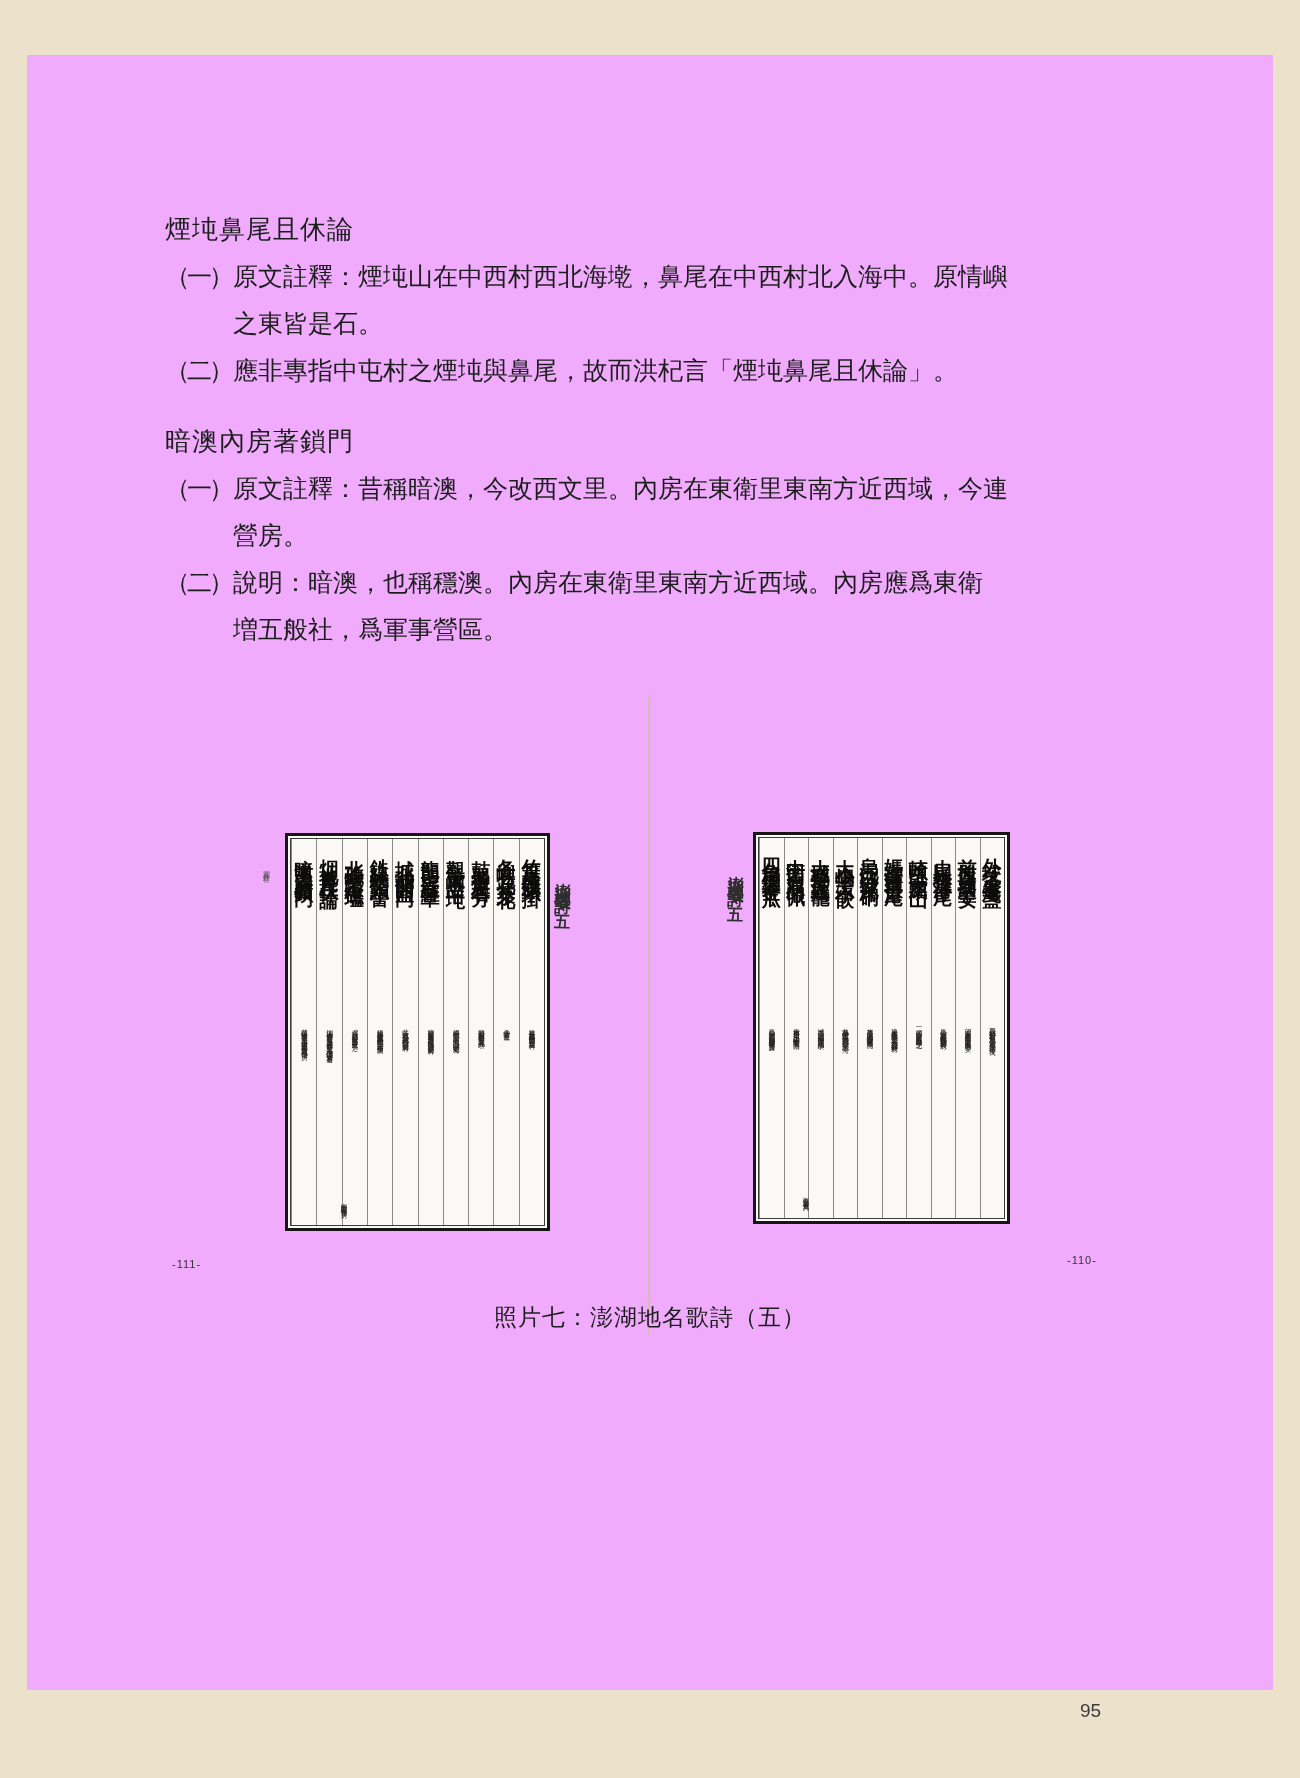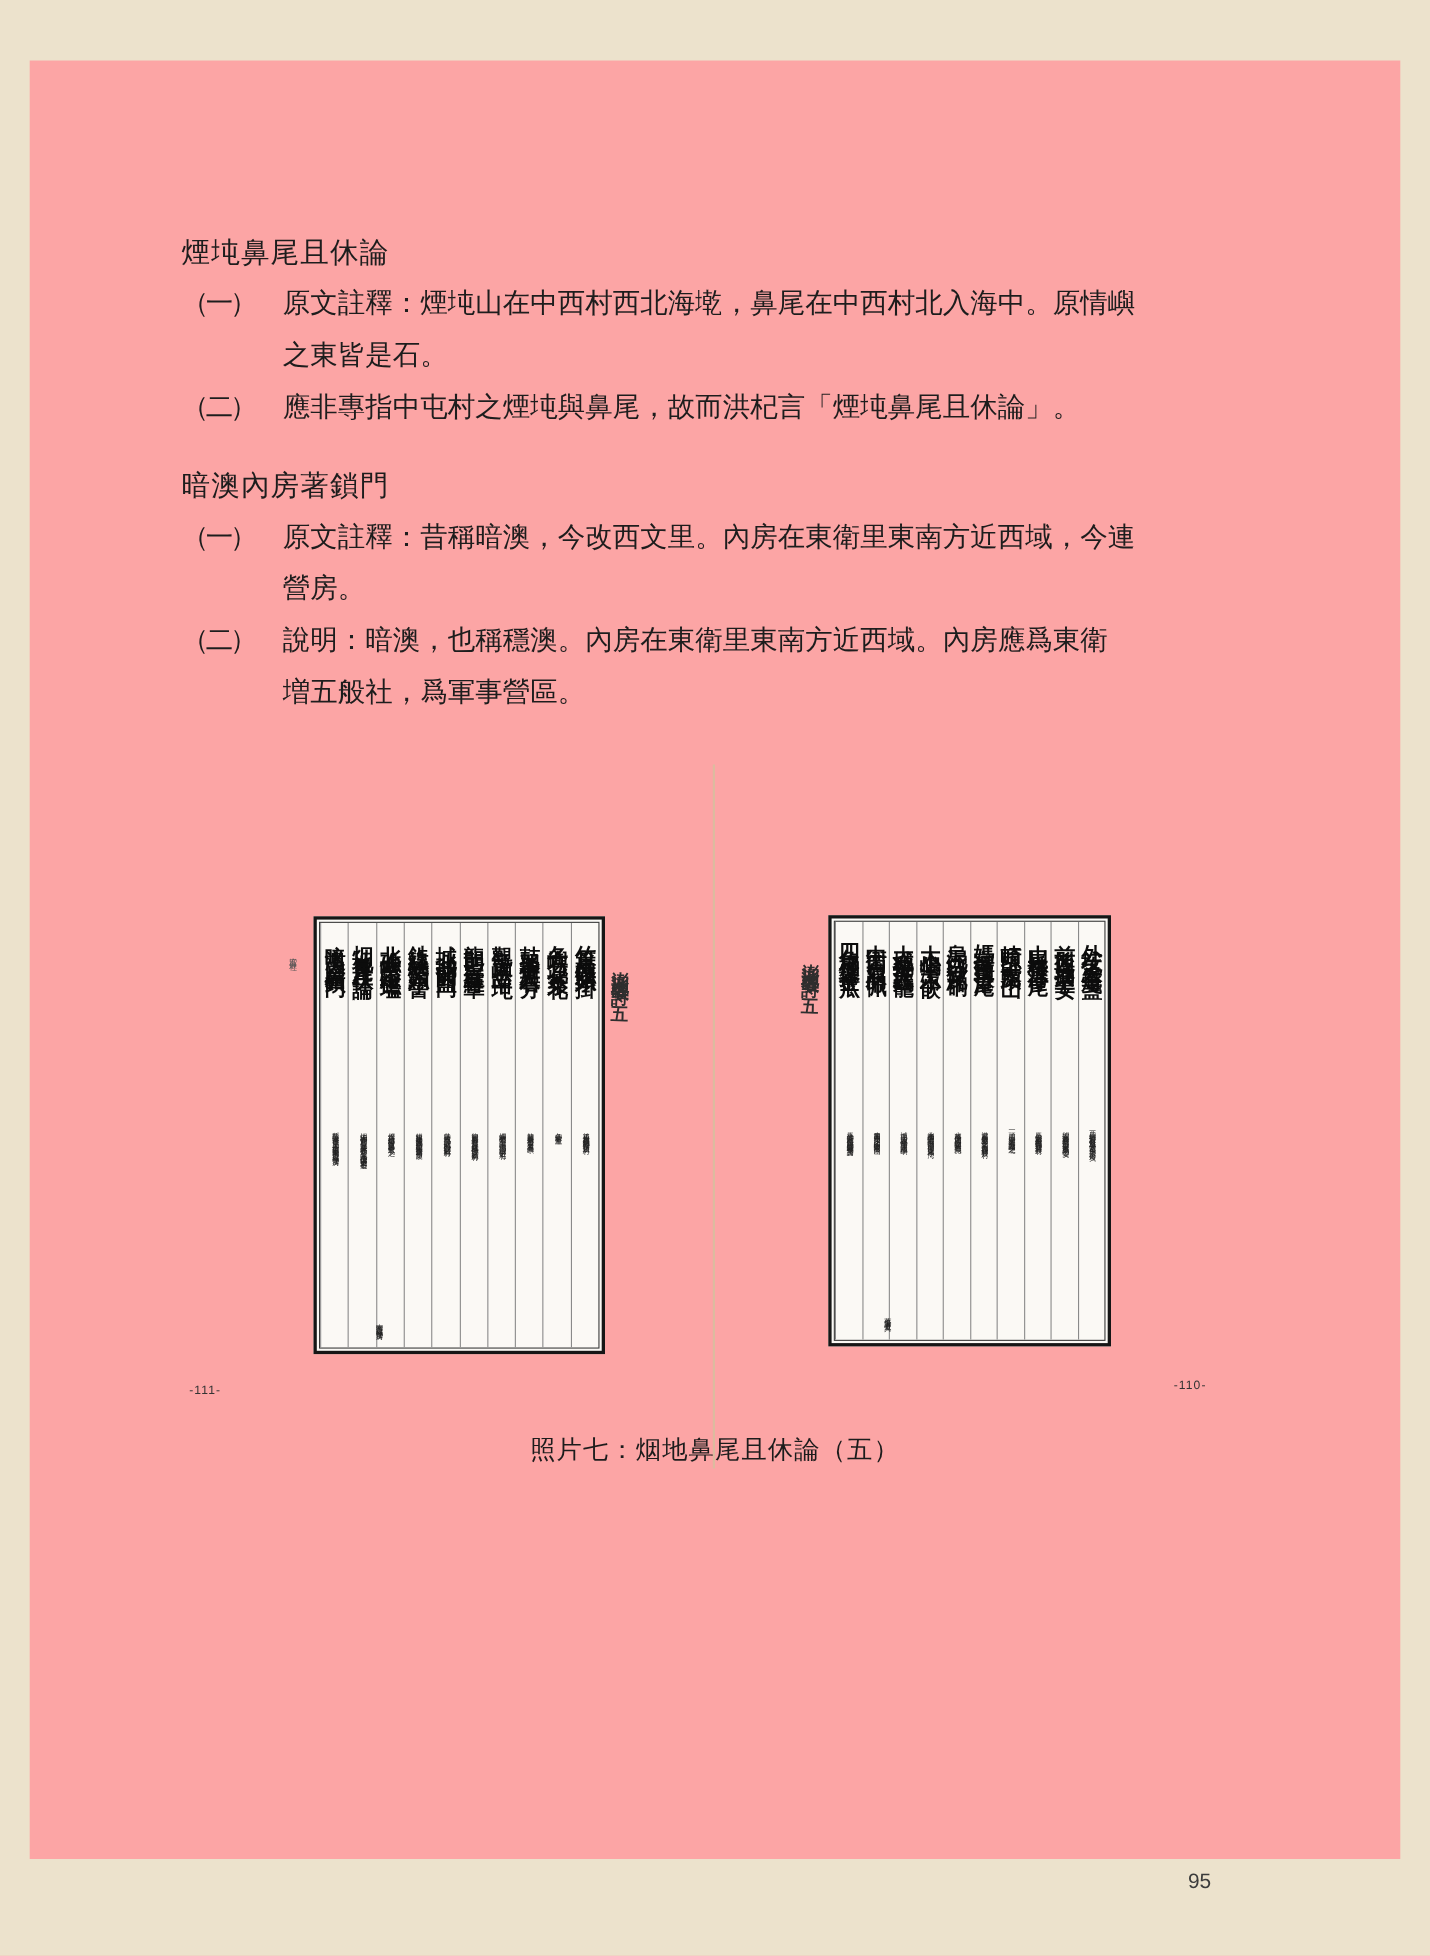--- a/index.html
+++ b/index.html
@@ -14,7 +14,7 @@
   .page{
     position:absolute;left:27px;top:55px;
     width:1246px;height:1635px;
-    background:#fca5a5;
+    background:#f0abfc;
   }
   
   .text-block{position:absolute;left:138px;top:151px;width:900px;}

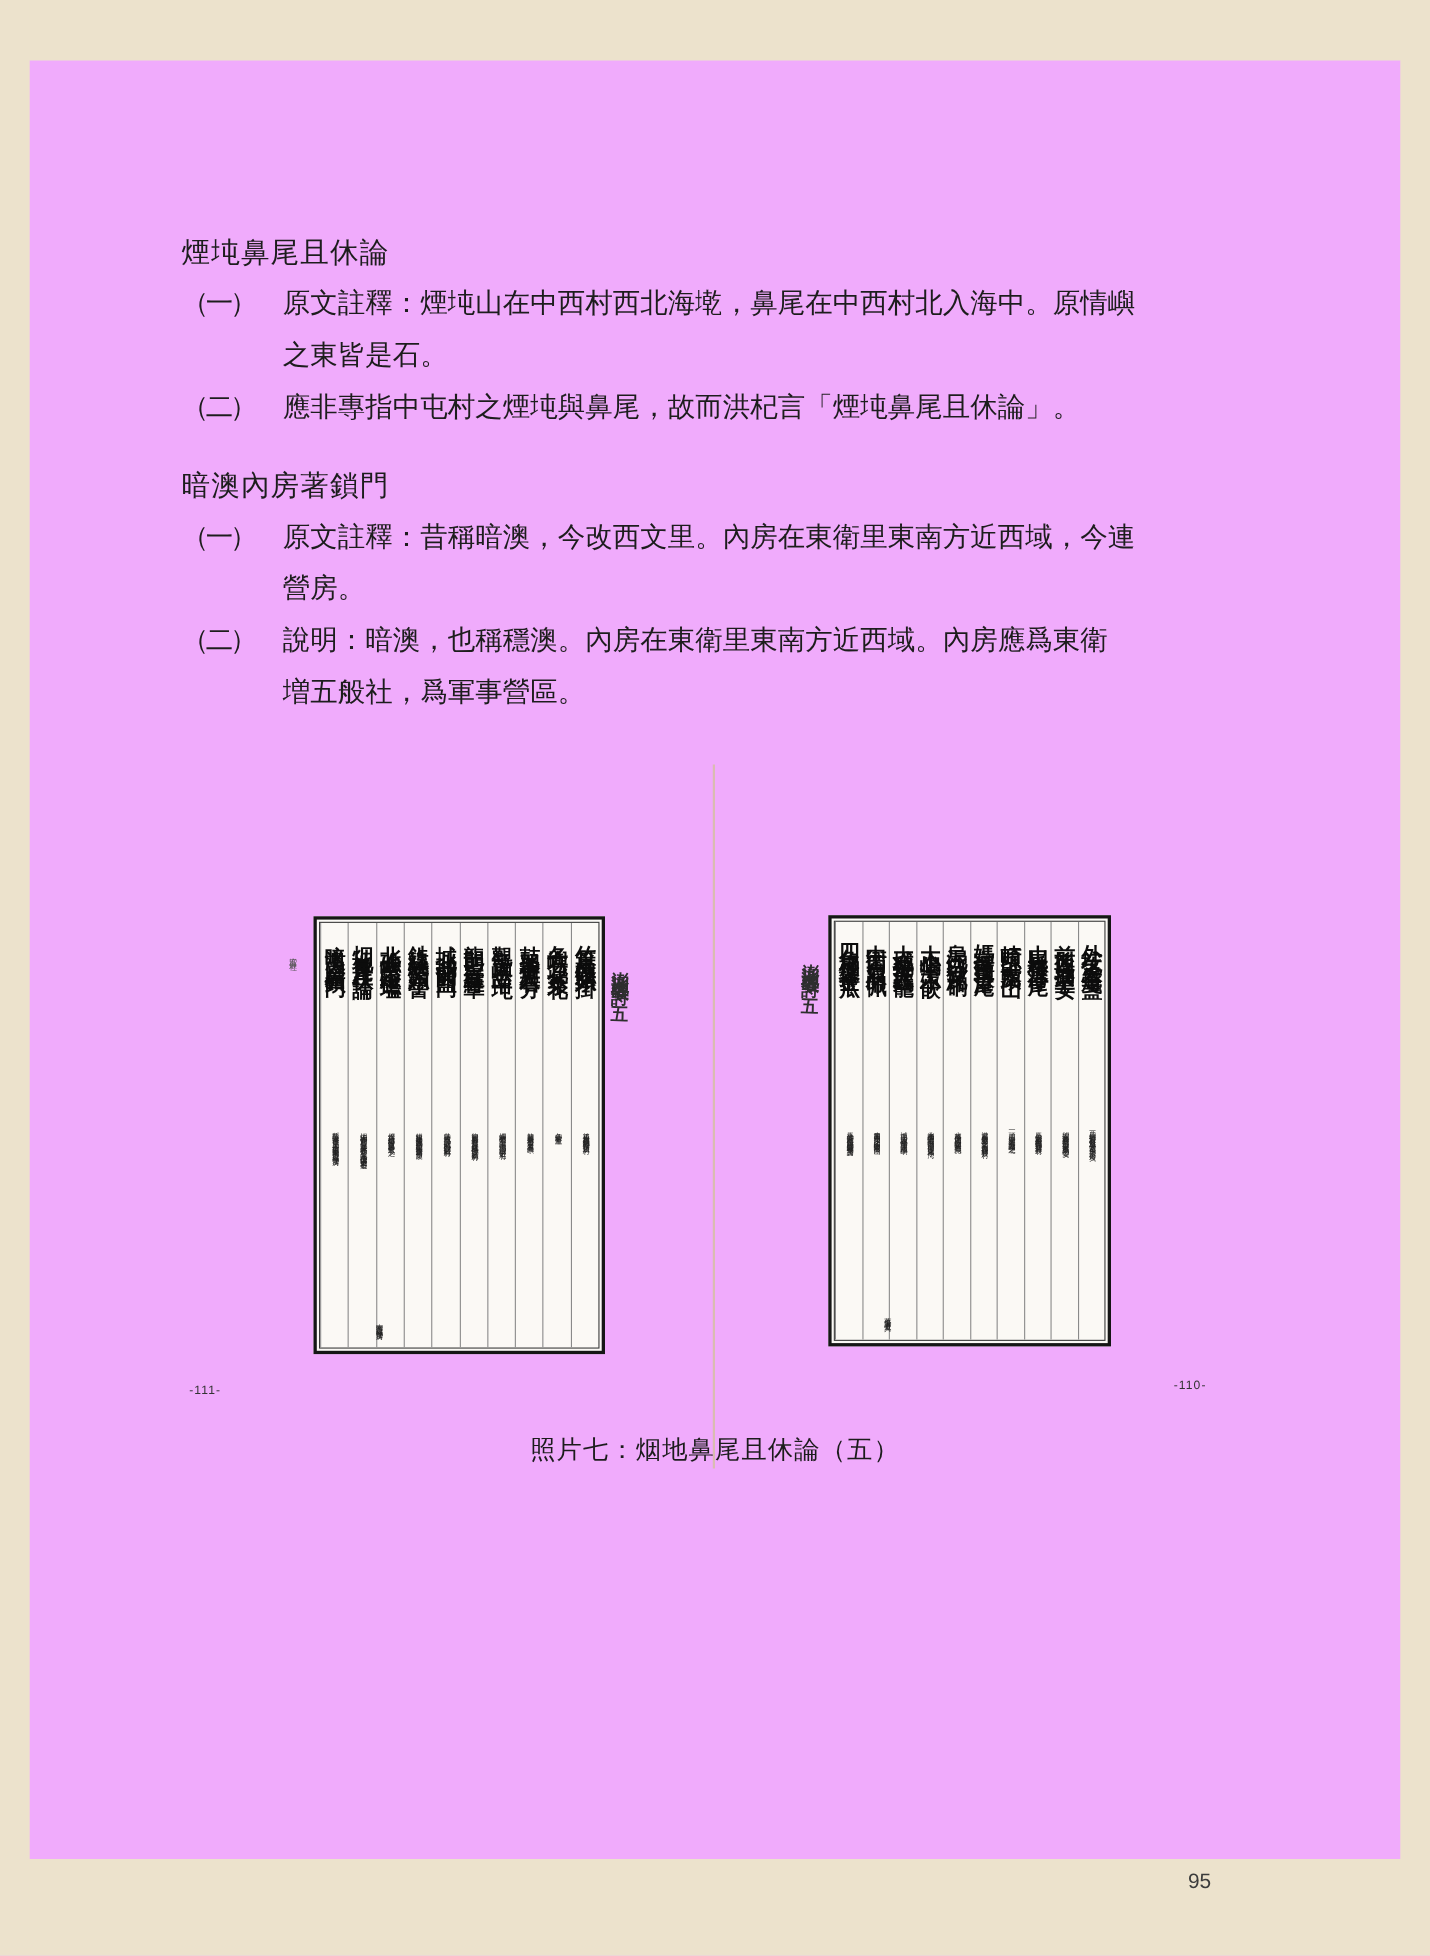--- a/index.html
+++ b/index.html
@@ -29,7 +29,7 @@
     font-size:25px;line-height:47px;letter-spacing:-3px;
     white-space:nowrap;
   }
-  .lines{flex:1;margin-left:24px;}
+  .lines{flex:1;}
   .lines .ln{font-size:25px;line-height:47px;white-space:nowrap;}
   
   .figure{position:absolute;left:0;top:0;width:1246px;height:1653px;pointer-events:none;}

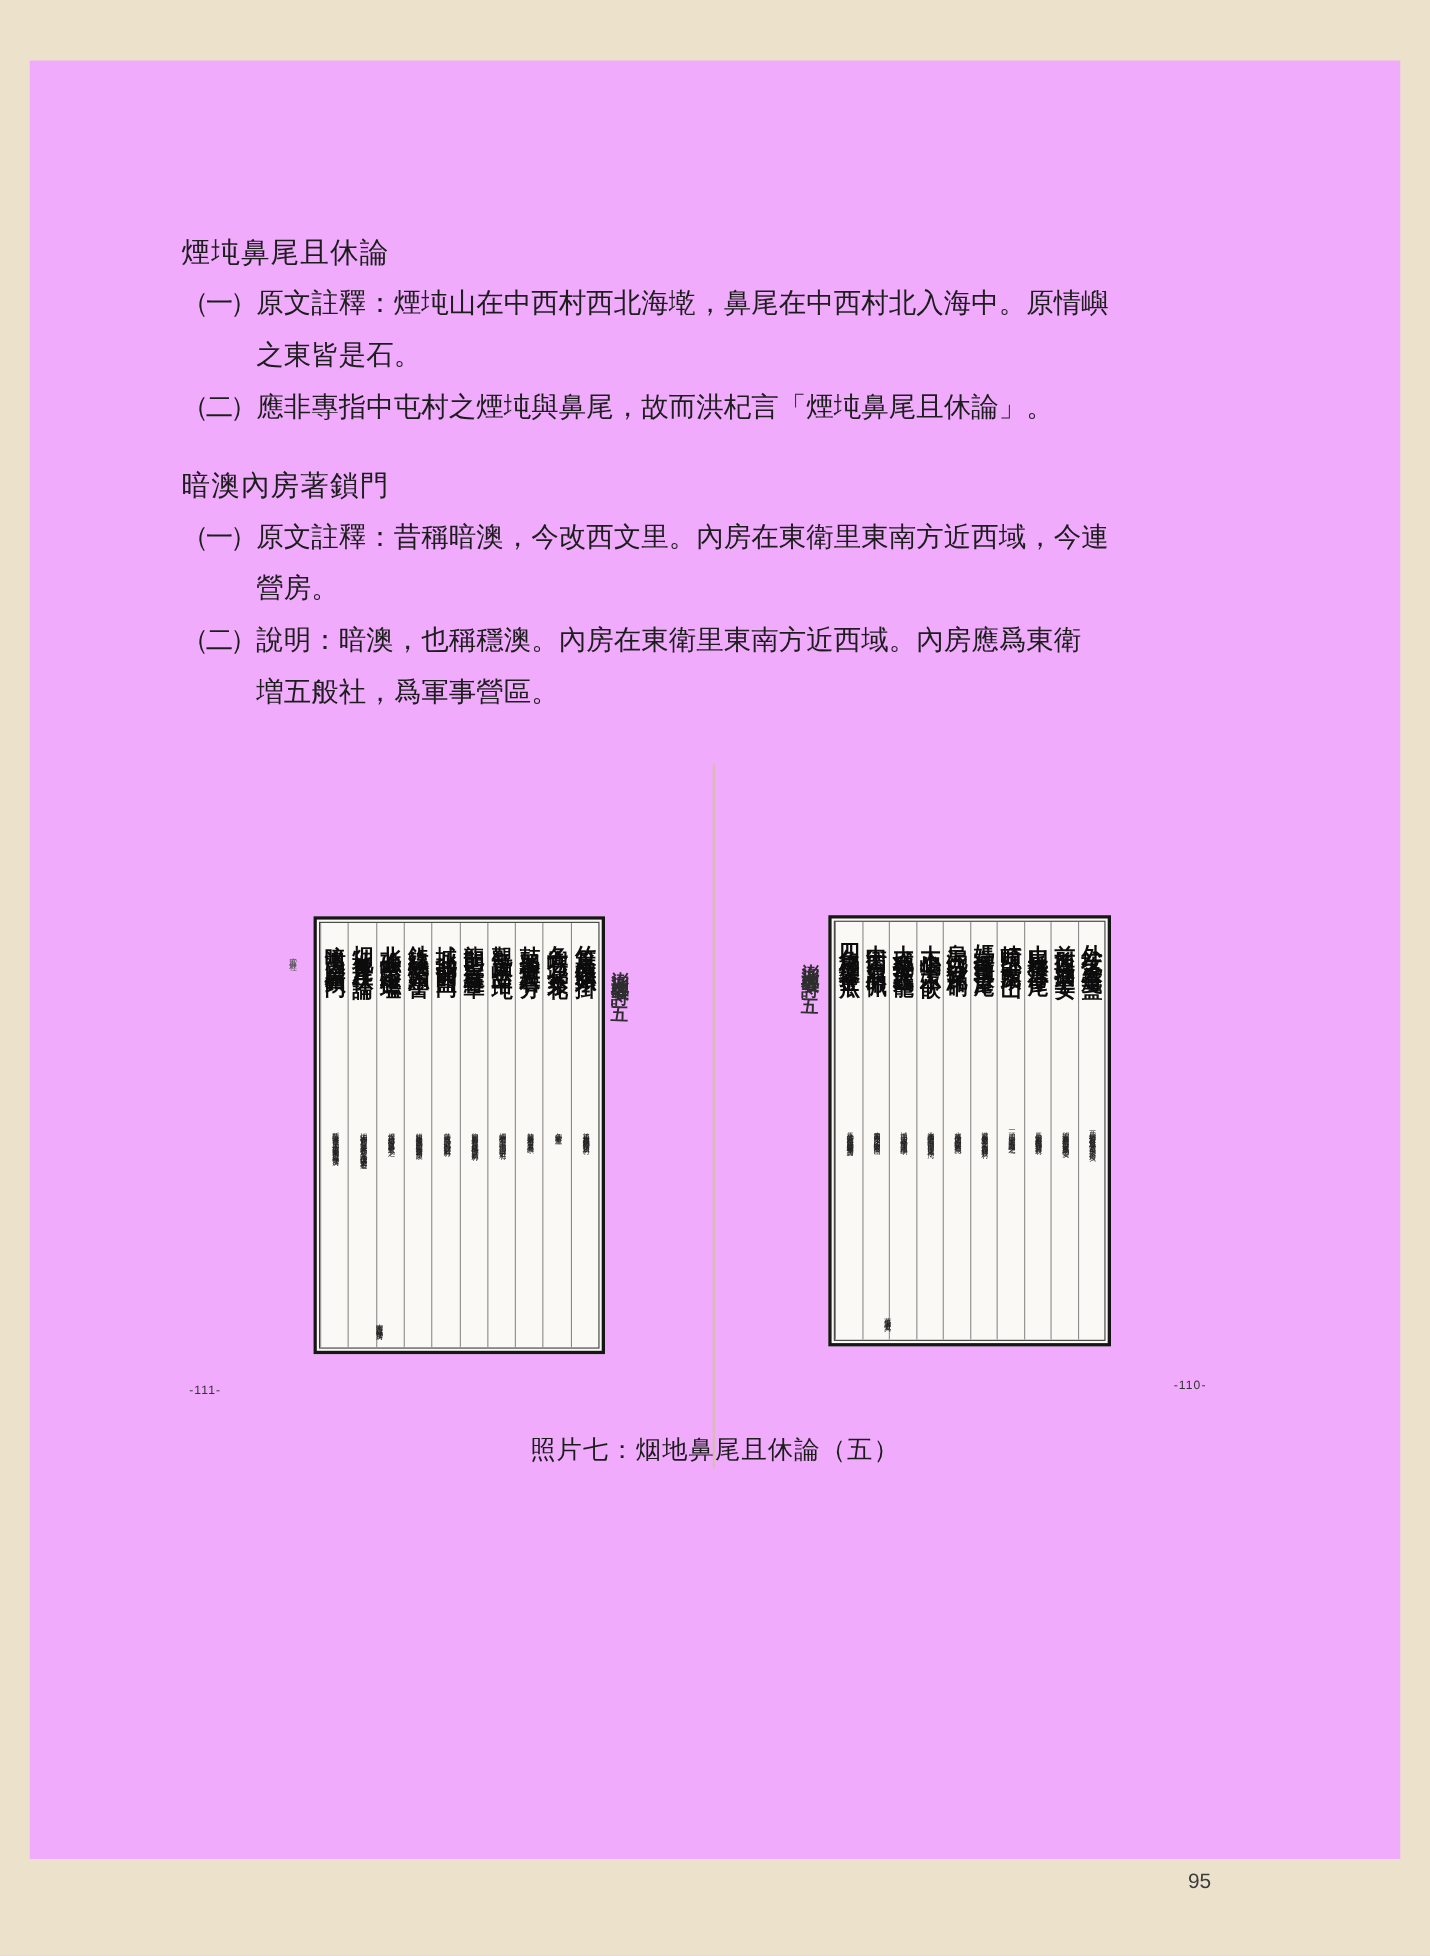--- a/index.html
+++ b/index.html
@@ -259,7 +259,7 @@
     <div class="pagemark pm-left">-111-</div>
     <div class="pagemark pm-right">-110-</div>
 
-    <div class="caption">照片七：烟地鼻尾且休論（五）</div>
+    <div class="caption">照片七：澎湖地名歌詩（五）</div>
   </div>
 
 </div>

